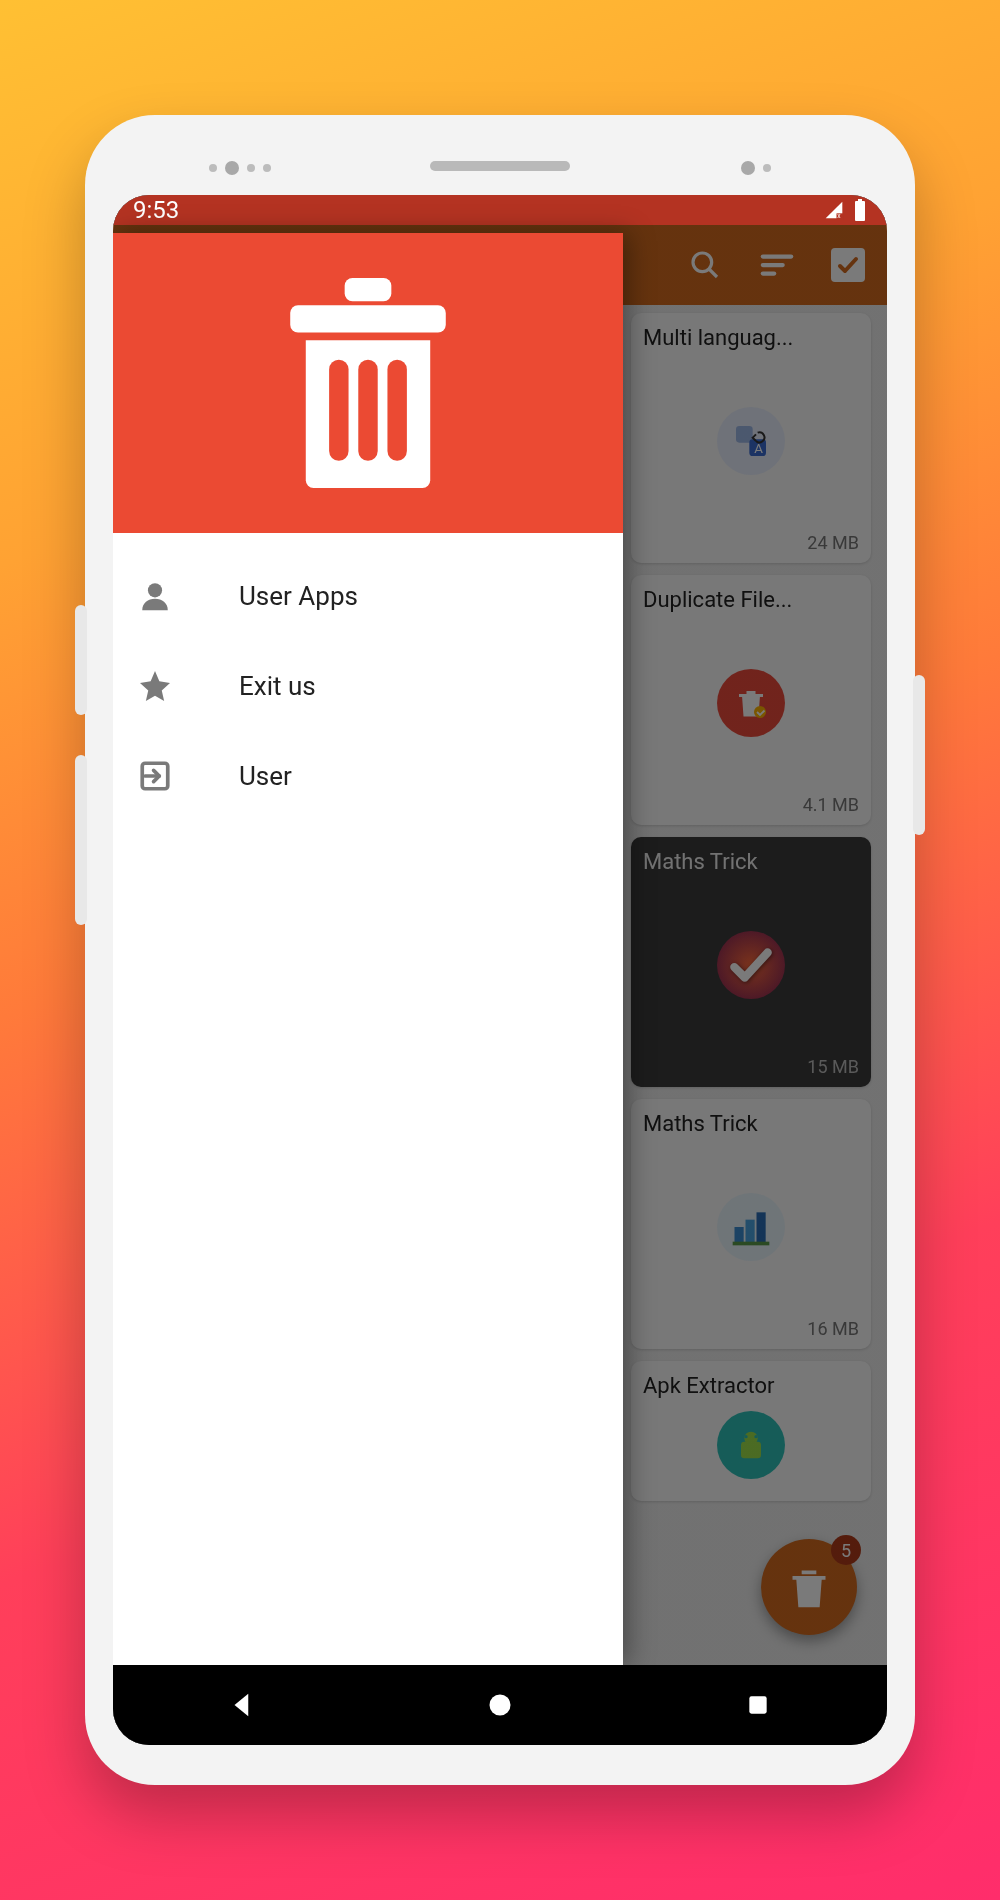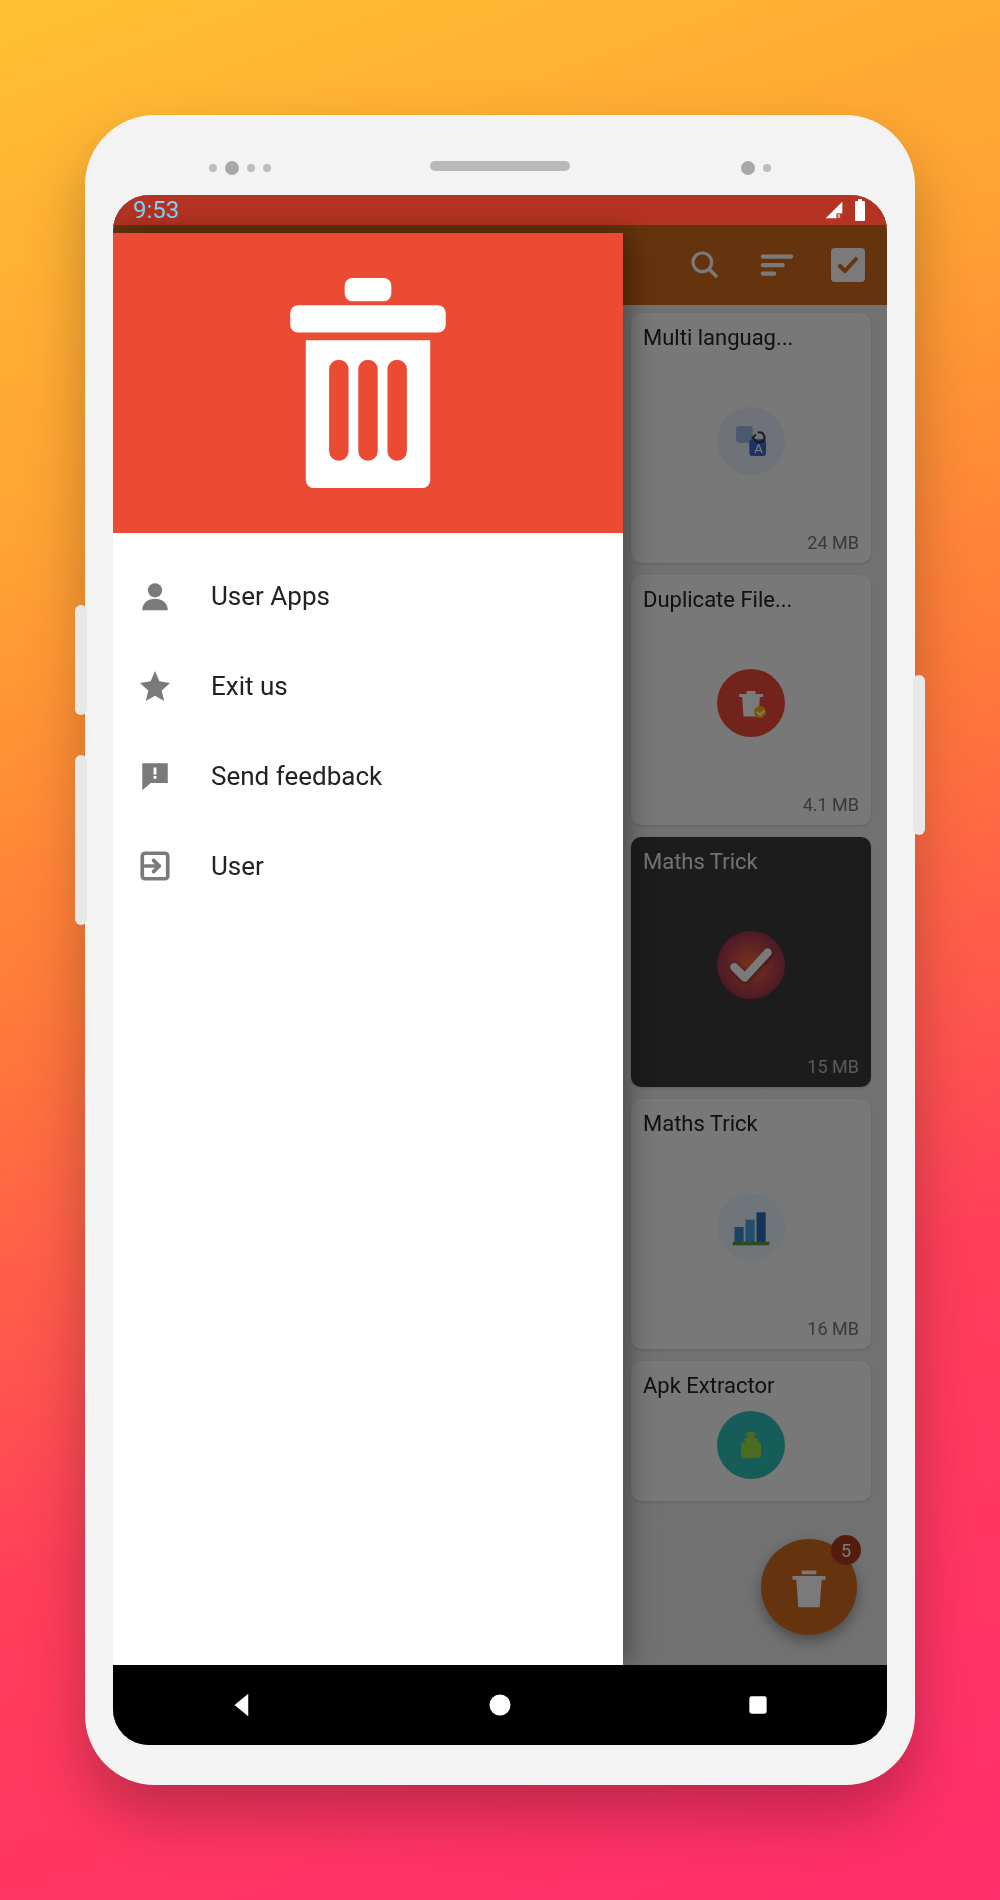--- a/index.html
+++ b/index.html
@@ -49,7 +49,7 @@
   .statusbar {
     height: 30px;
     background: #b43322;
-    color:#7dd3fc;
+    color:#ffffff;
     display:flex; align-items:center; justify-content:space-between;
     padding: 0 20px;
     font-size: 24px;

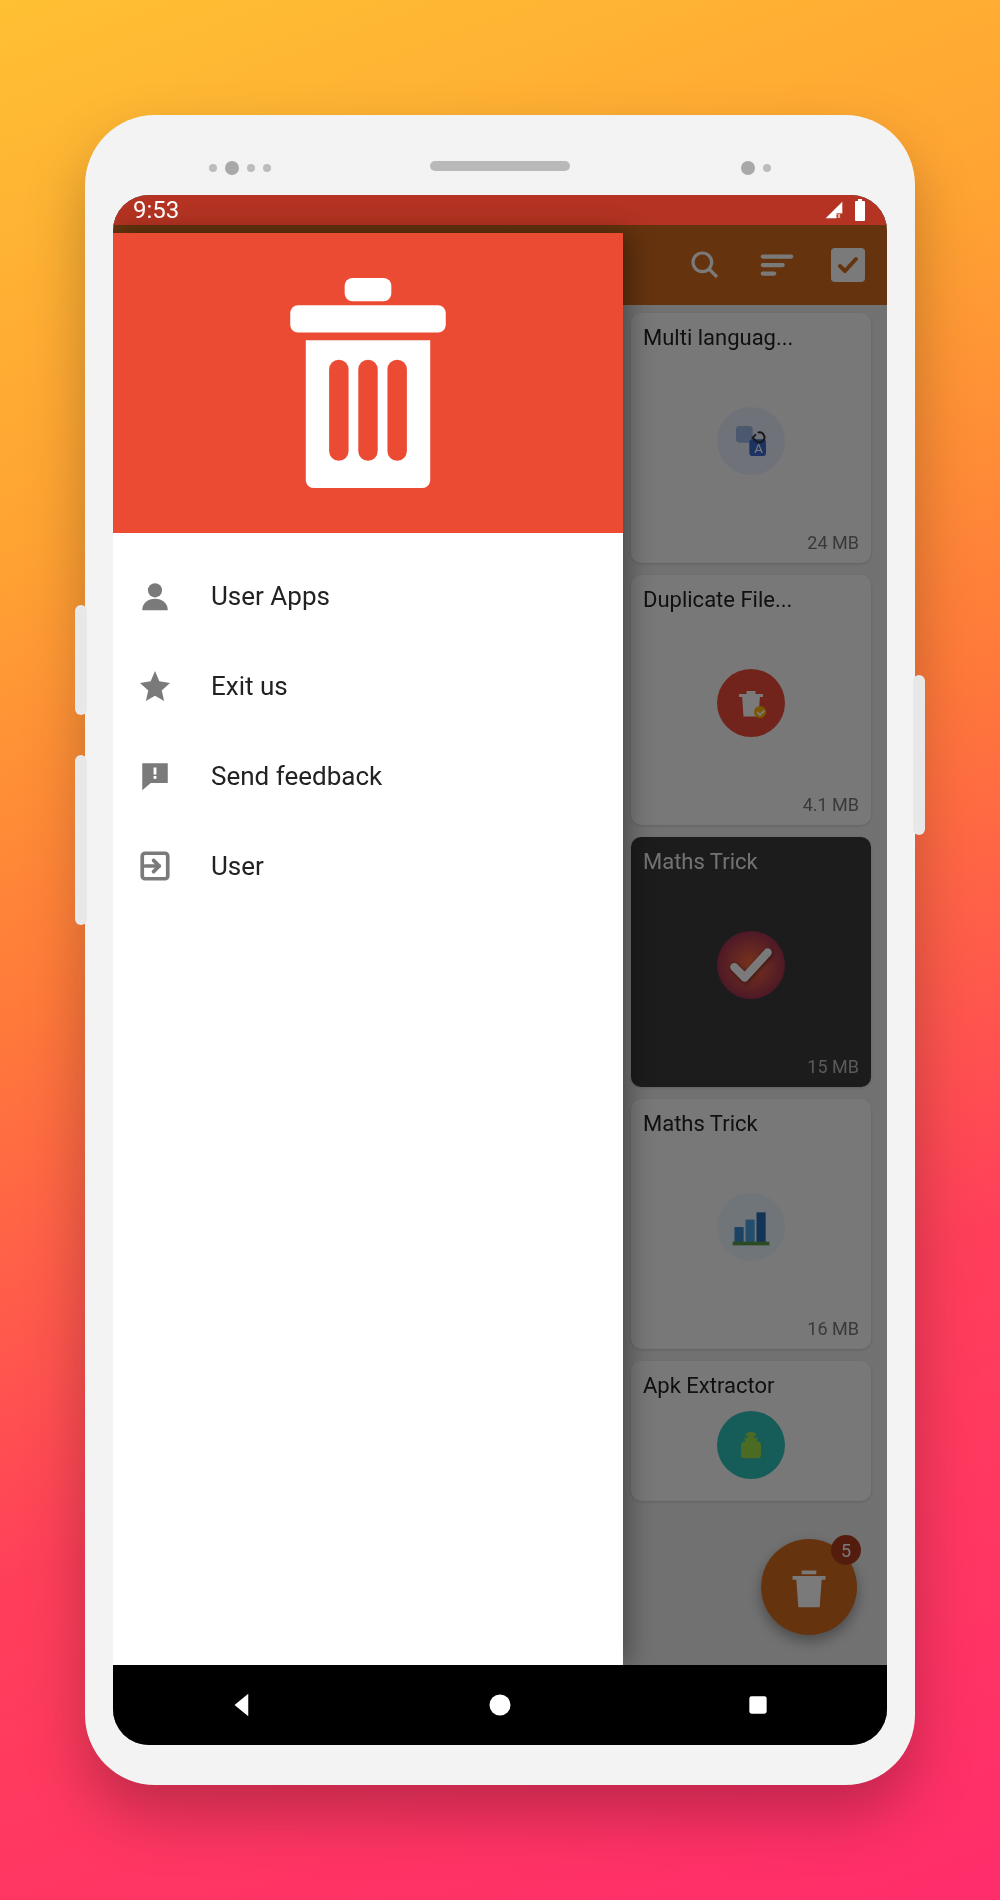--- a/index.html
+++ b/index.html
@@ -126,7 +126,7 @@
     display:flex; align-items:center;
     height: 90px;
     padding: 0 22px;
-    gap: 36px;
+    gap: 64px;
   }
   .drawer-item .dicon { width:40px; height:40px; color:#7a7a7a; display:flex;align-items:center;justify-content:center; flex-shrink:0; }
   .drawer-item .dlabel { font-size:26px; color:#222; }

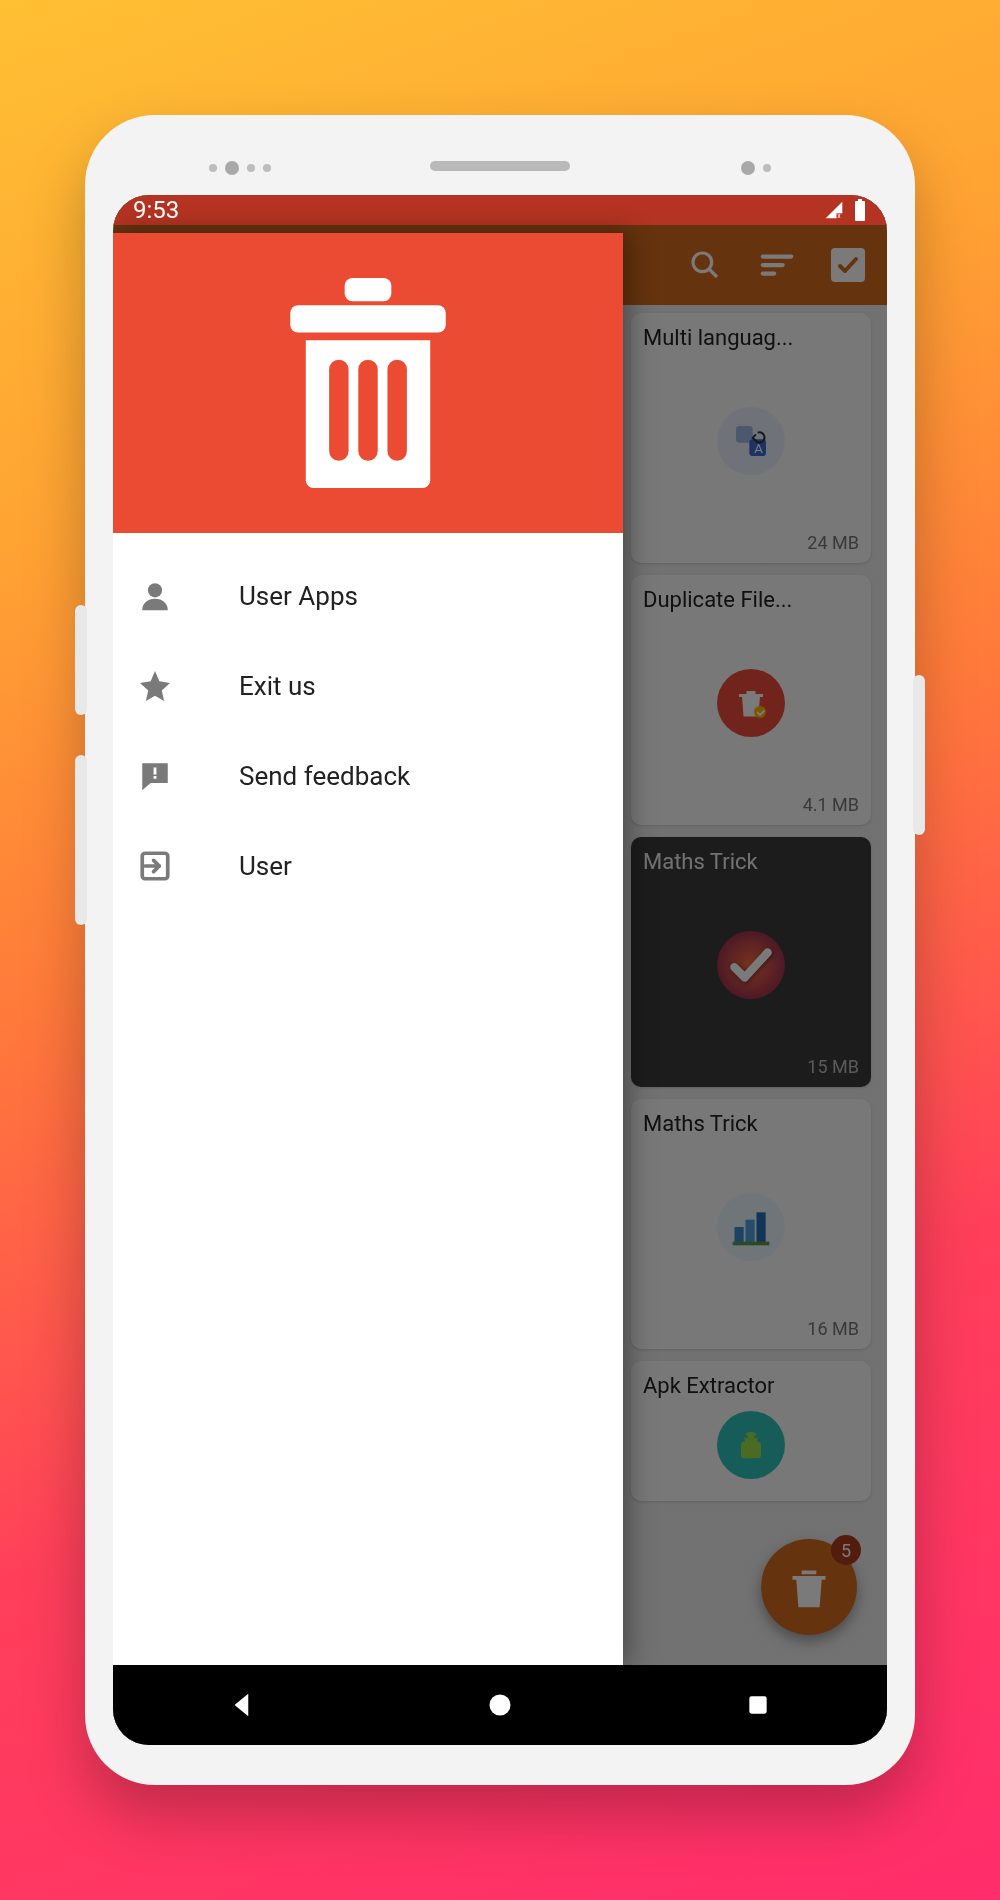--- a/index.html
+++ b/index.html
@@ -319,16 +319,6 @@
 
 
 
-          <div class="drawer-item">
-            <span class="dicon">
-              <svg width="34" height="34" viewBox="0 0 24 24" fill="#7a7a7a">
-                  <path d="M3 3h18v14H9l-6 5V3z"></path>
-                  <rect x="11" y="6" width="2" height="5" fill="#fff"></rect>
-                  <rect x="11" y="12" width="2" height="2" fill="#fff"></rect>
-                </svg>
-            </span>
-            <span class="dlabel">Send feedback</span>
-          </div>
 
 
           <div class="drawer-item">

